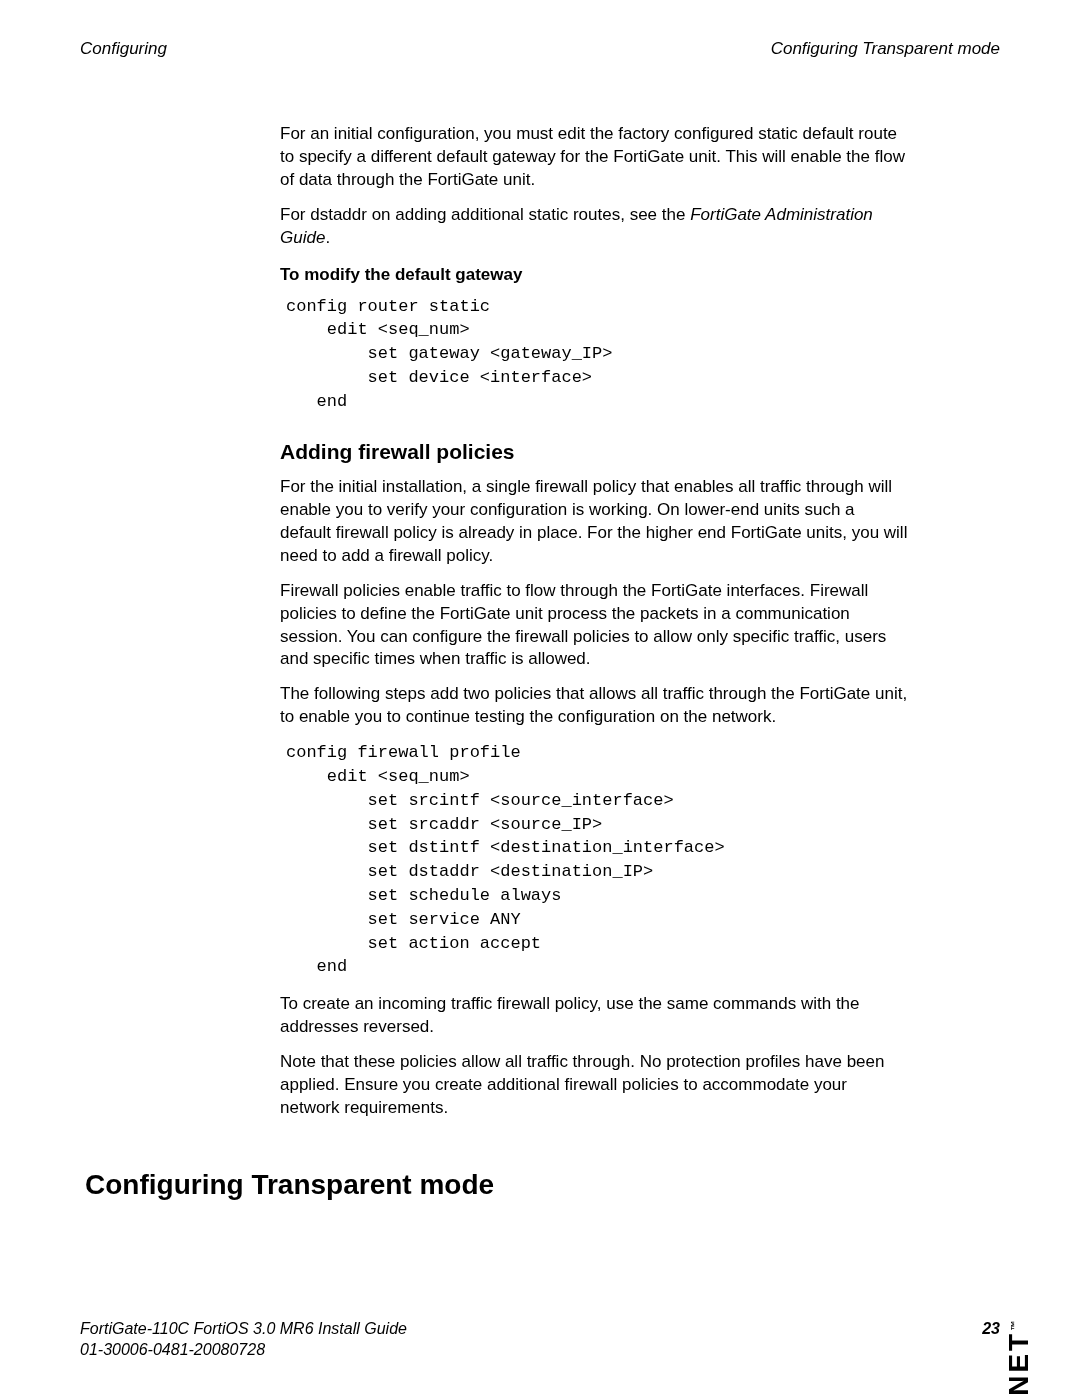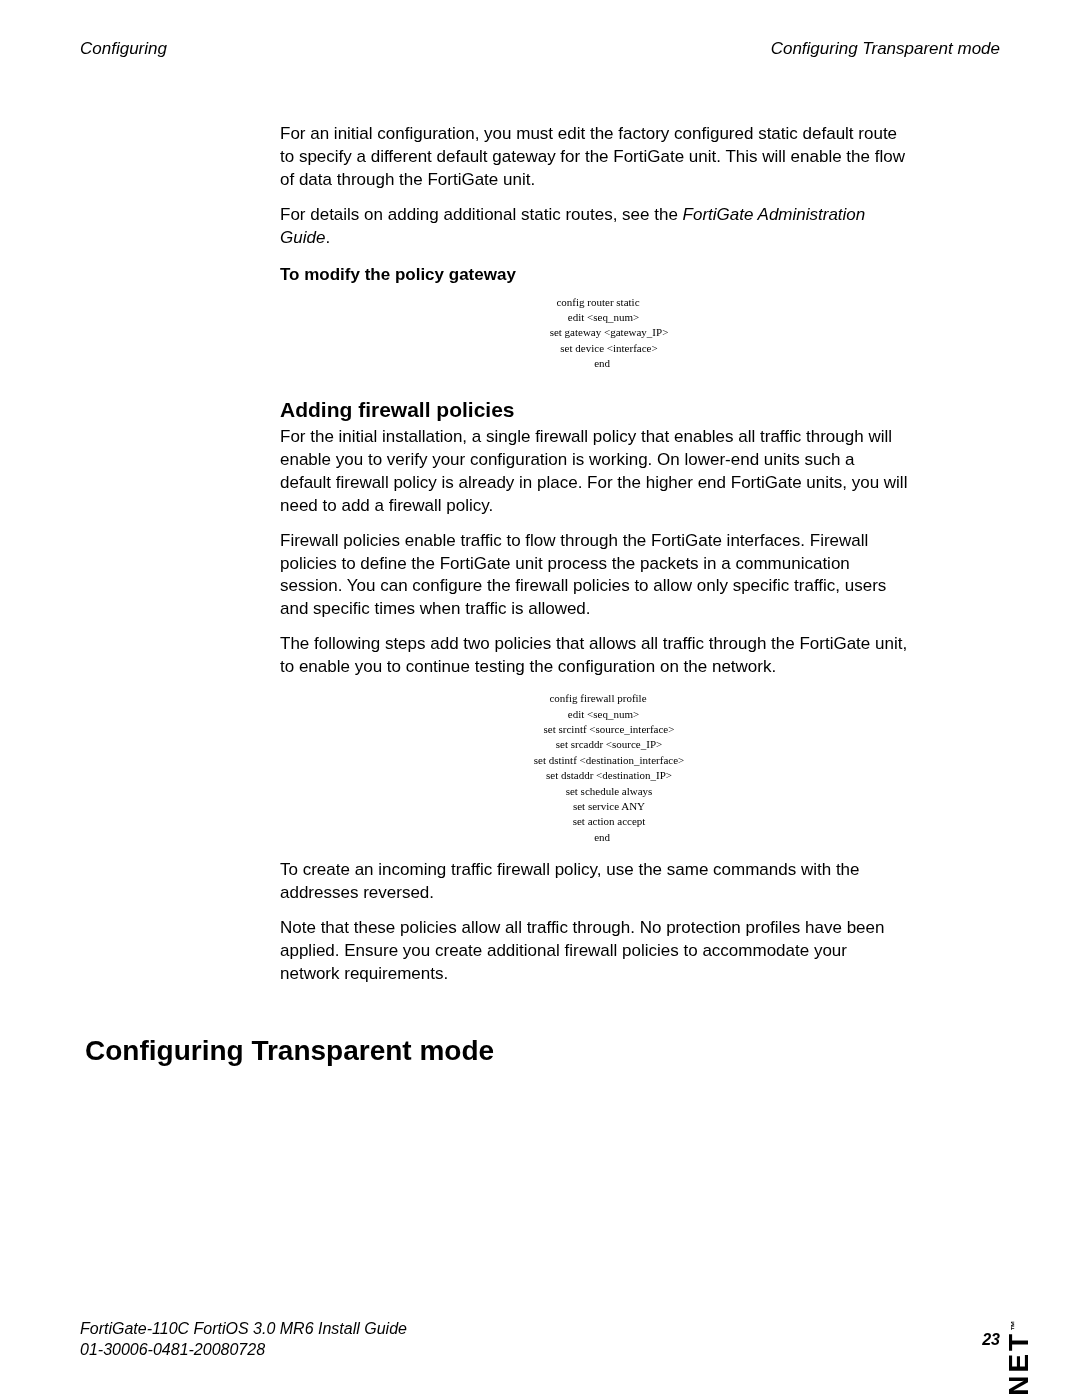--- a/index.html
+++ b/index.html
@@ -105,7 +105,7 @@
     <p class="para">For an initial configuration, you must edit the factory configured static default route to specify a different default gateway for the FortiGate unit. This will enable the flow of data through the FortiGate unit.</p>
 
     <p class="para">
-      <span>For details on adding additional static routes, see the </span><i>FortiGate Administration Guide</i><span>.</span>
+      <span>For dstaddr on adding additional static routes, see the </span><i>FortiGate Administration Guide</i><span>.</span>
     </p>
 
     <p class="bold-heading">To modify the policy gateway</p>

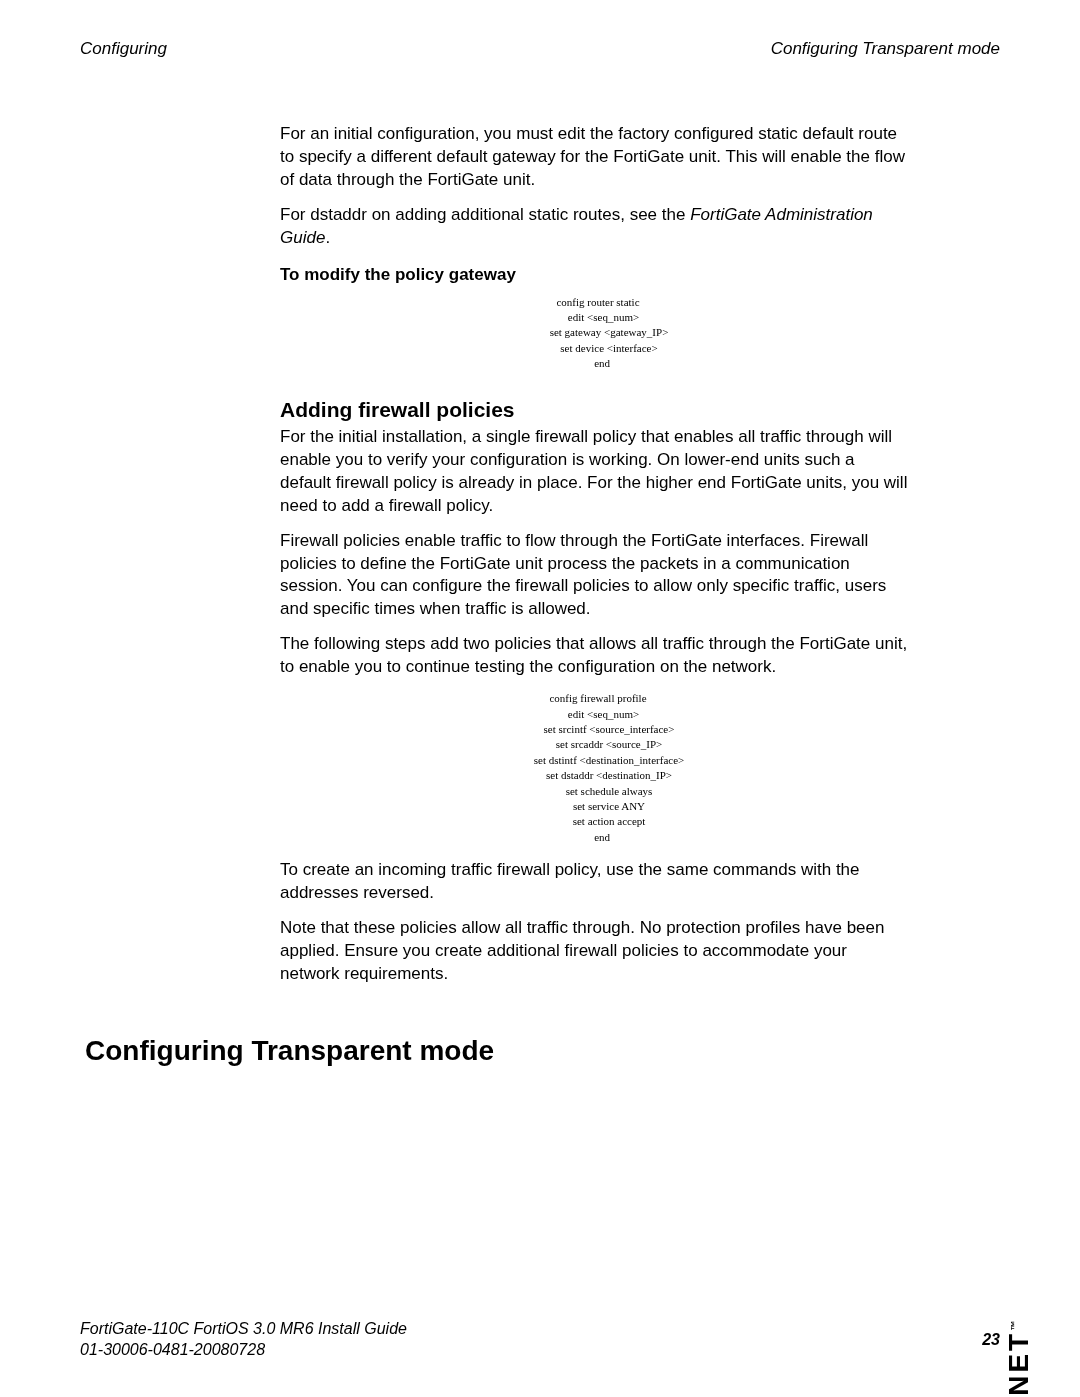--- a/index.html
+++ b/index.html
@@ -108,7 +108,7 @@
       <span>For dstaddr on adding additional static routes, see the </span><i>FortiGate Administration Guide</i><span>.</span>
     </p>
 
-    <p class="bold-heading">To modify the policy gateway</p>
+    <p class="bold-heading">To modify the default gateway</p>
 
     <pre class="code">config router static
     edit &lt;seq_num&gt;

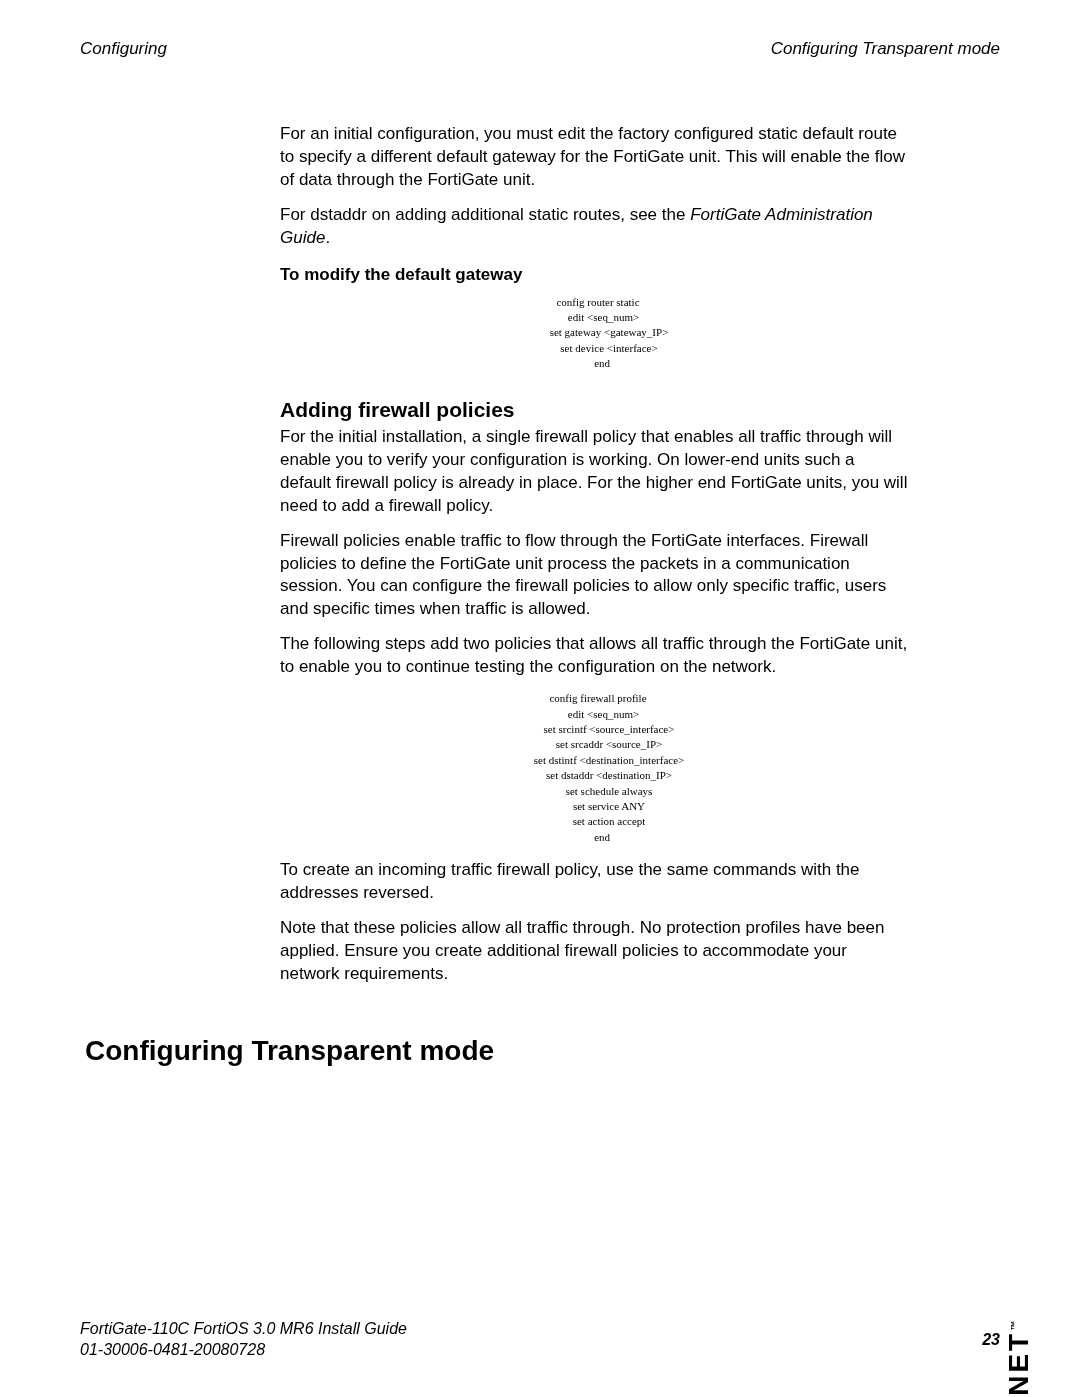--- a/index.html
+++ b/index.html
@@ -42,12 +42,11 @@
     margin: 14px 0 8px 0;
   }
   pre.code {
-    font-family: Liberation Serif, serif;
-    font-size: 11px;
+    font-family: Liberation Mono, monospace;
+    font-size: 17px;
     line-height: 1.4;
     white-space: pre;
     margin: 4px 0 14px 6px;
-    text-align: center;
   }
   h3.section {
     font-size: 21px;

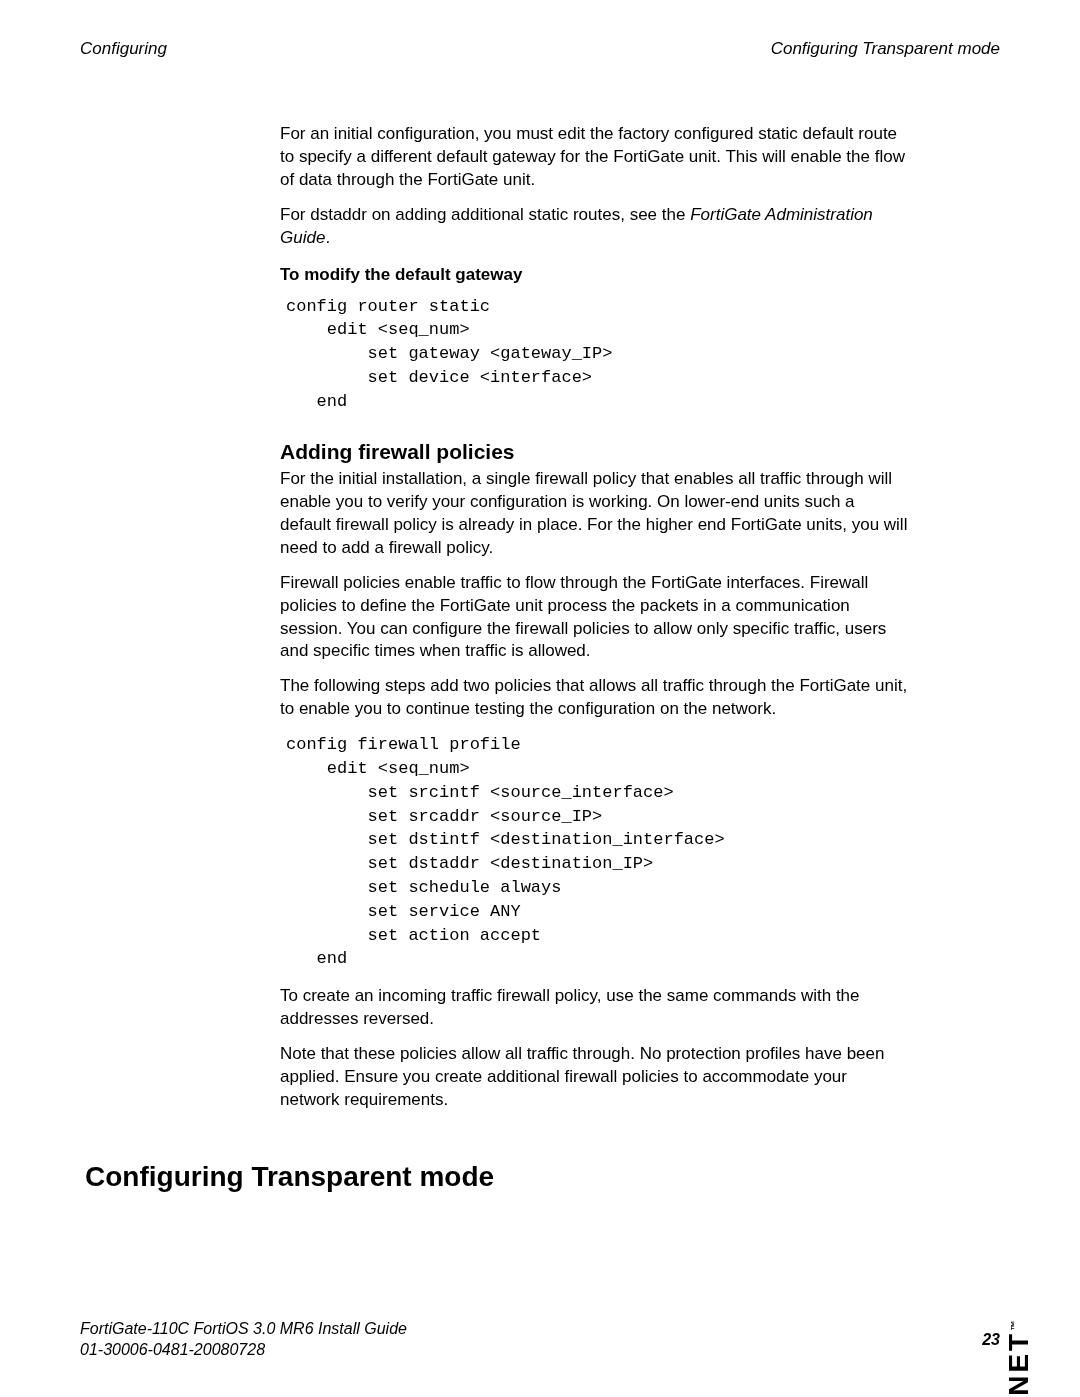--- a/index.html
+++ b/index.html
@@ -51,7 +51,7 @@
   h3.section {
     font-size: 21px;
     font-weight: bold;
-    margin: 24px 0 2px 0;
+    margin: 24px 0 10px 0;
   }
   h2.bigsection {
     font-size: 28px;

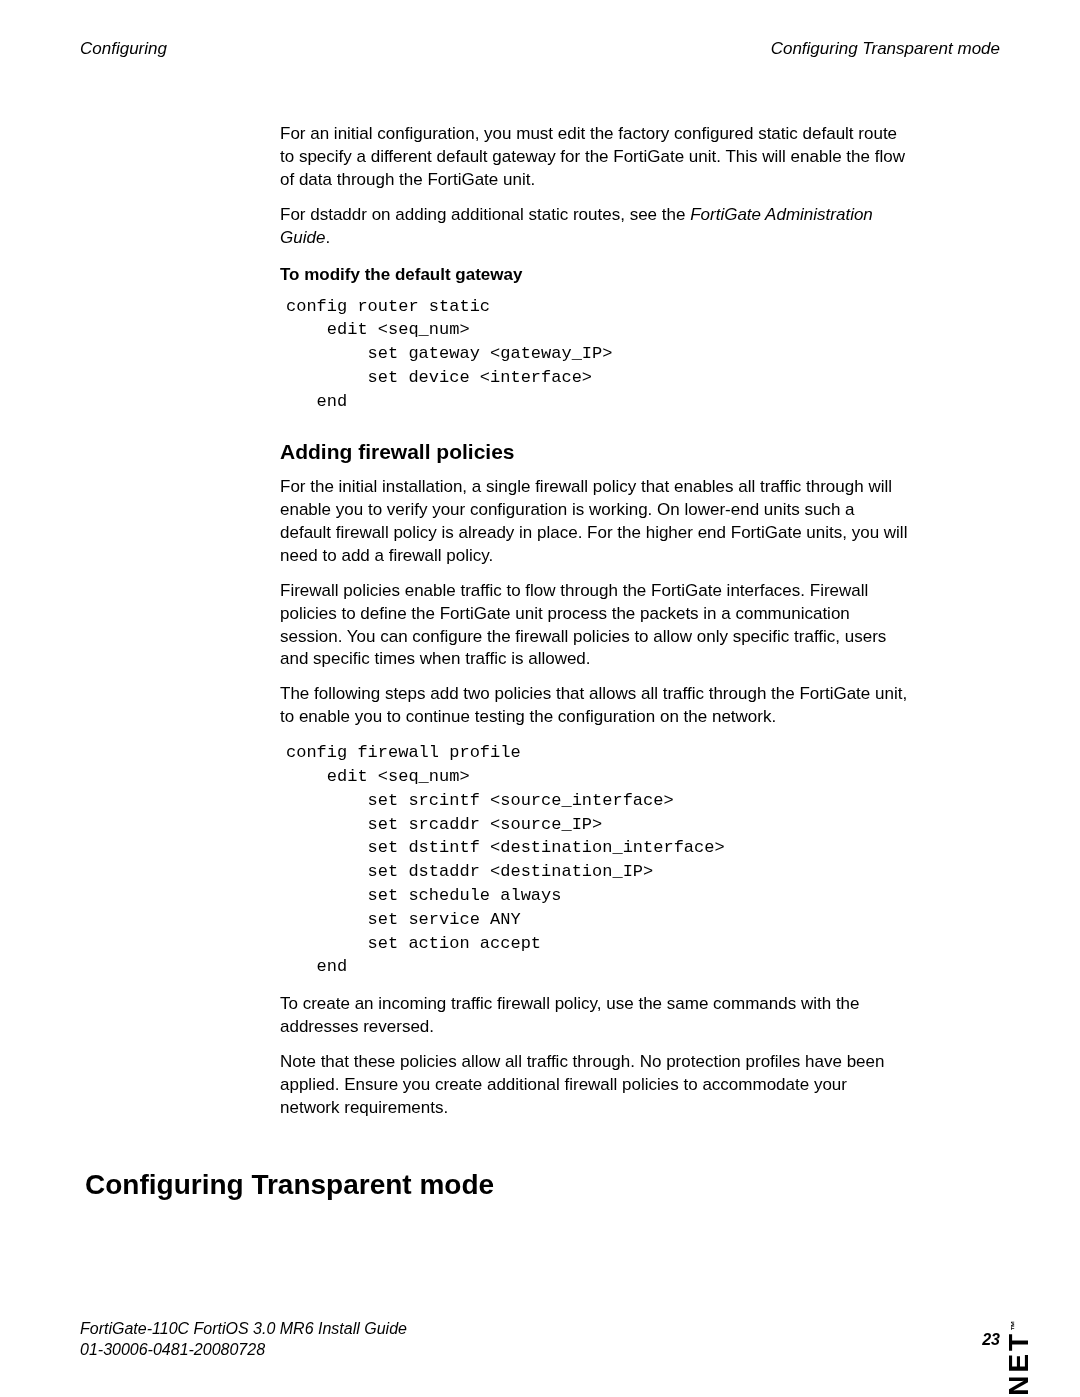--- a/index.html
+++ b/index.html
@@ -66,7 +66,7 @@
     right: 80px;
     display: flex;
     justify-content: space-between;
-    align-items: center;
+    align-items: flex-start;
     font-style: italic;
     font-size: 16px;
   }

